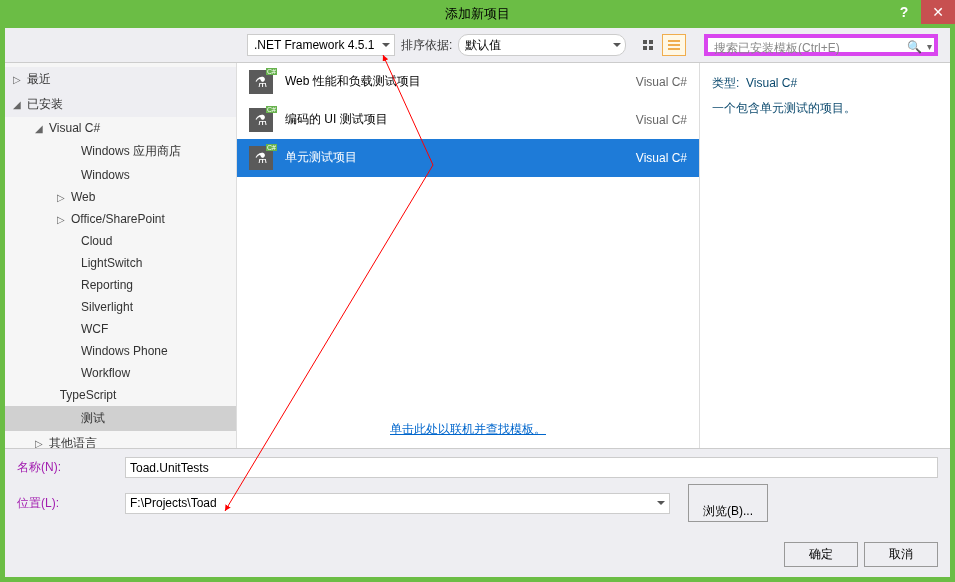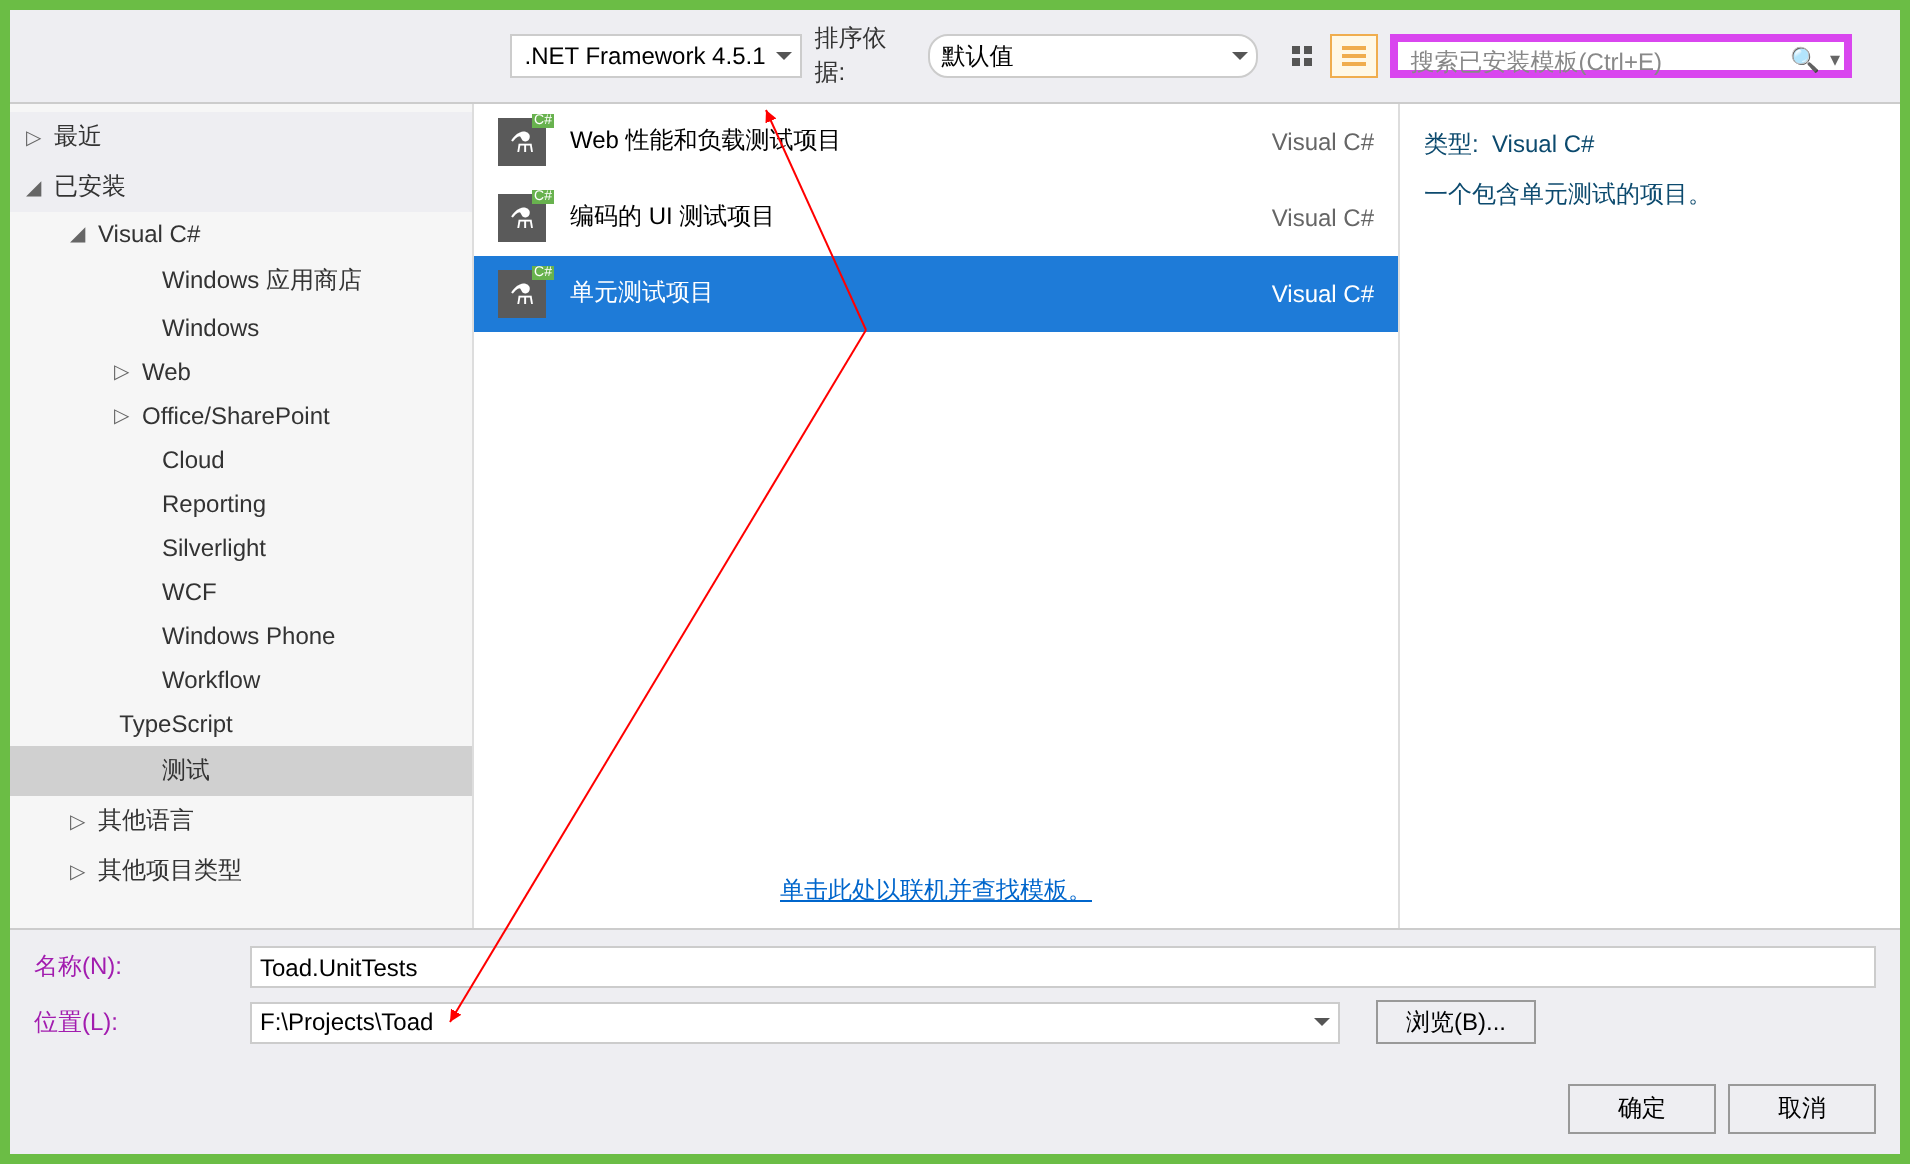--- a/index.html
+++ b/index.html
@@ -71,6 +71,13 @@
 <body>
 
 <div class="window">
+  <div class="titlebar">
+    <span class="titlebar-title">添加新项目</span>
+    <div class="titlebar-controls">
+      <div class="titlebar-help">?</div>
+      <div class="titlebar-btn titlebar-close">✕</div>
+    </div>
+  </div>
 
   <div class="toolbar">
     <div class="toolbar-spacer"></div>

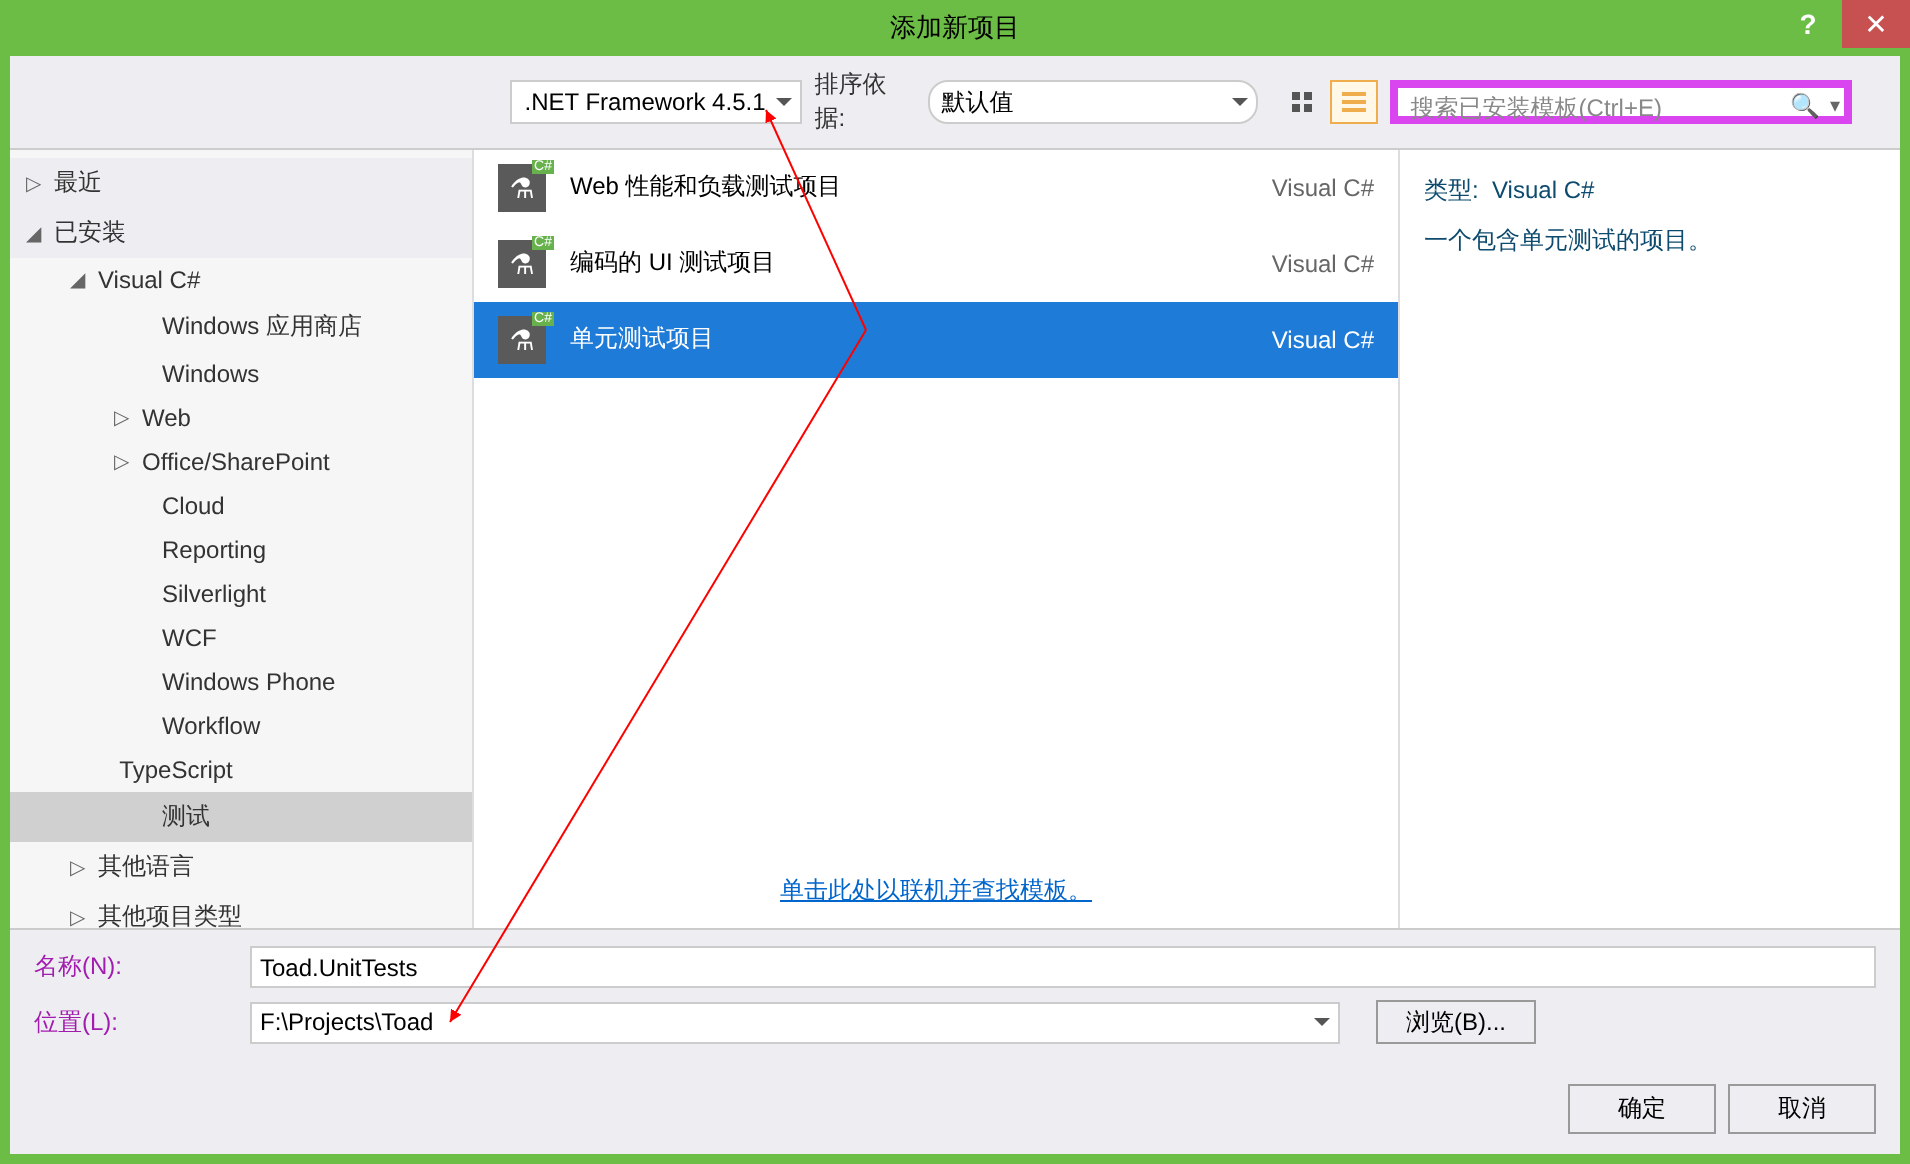--- a/index.html
+++ b/index.html
@@ -12,7 +12,7 @@
     .titlebar-help { width: 34px; height: 24px; display: flex; align-items: center; justify-content: center; color: #fff; font-size: 14px; font-weight: bold; }
     .titlebar-close { background: #c75050; color: #fff; font-size: 14px; }
     
-    .toolbar { background: #eeeef2; border-bottom: 1px solid #ccc; padding: 6px 24px; display: flex; align-items: center; gap: 6px; }
+    .toolbar { background: #eeeef2; border-bottom: 1px solid #ccc; padding: 6px 12px; display: flex; align-items: center; gap: 6px; }
     .toolbar-spacer { width: 224px; }
     .dropdown { background: #fff; border: 1px solid #ccc; padding: 2px 16px 2px 6px; position: relative; display: inline-flex; align-items: center; height: 22px; }
     .dropdown::after { content: ""; position: absolute; right: 4px; top: 50%; margin-top: -2px; border: 4px solid transparent; border-top-color: #555; }

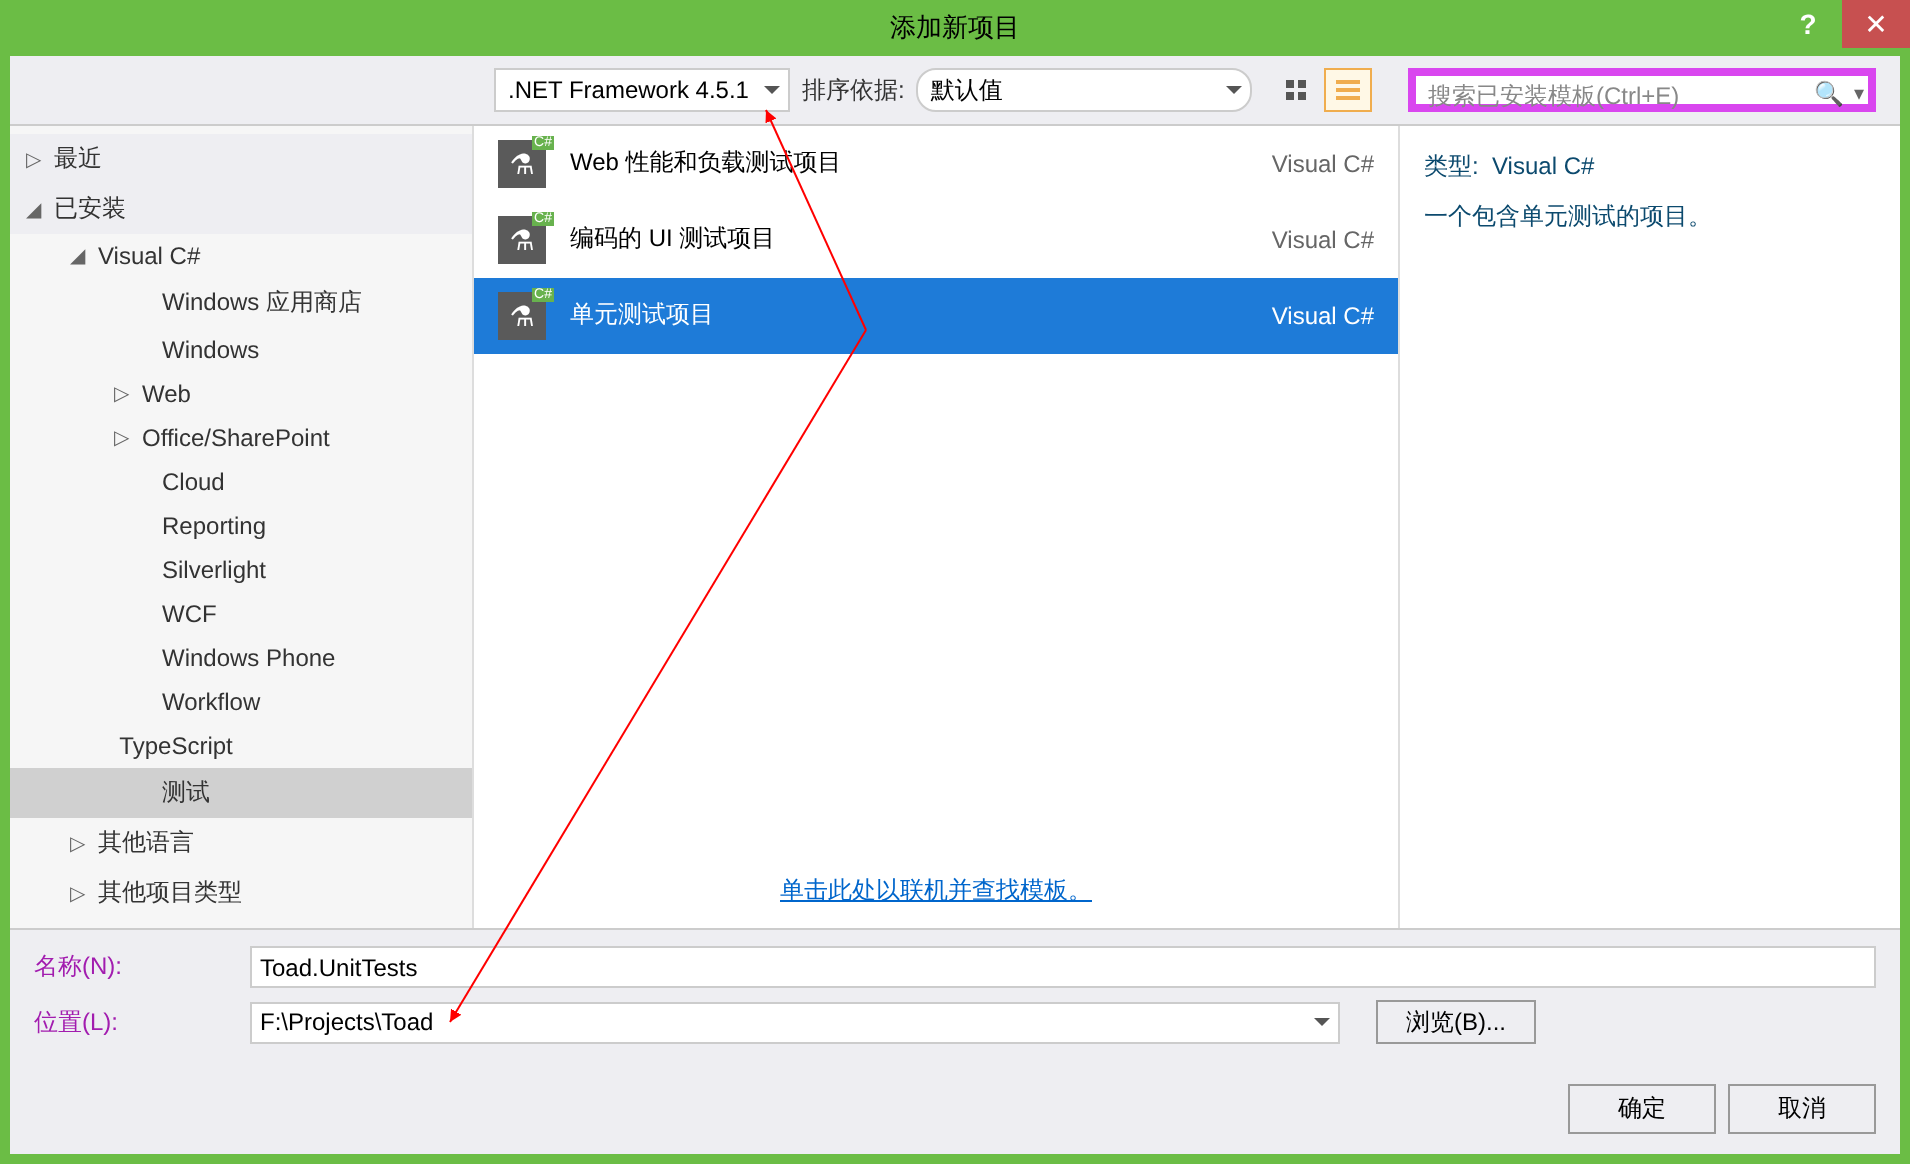--- a/index.html
+++ b/index.html
@@ -142,6 +142,9 @@
           <span>Cloud</span>
         </div>
       <div class="side-item indent3">
+          <span>LightSwitch</span>
+        </div>
+      <div class="side-item indent3">
           <span>Reporting</span>
         </div>
       <div class="side-item indent3">

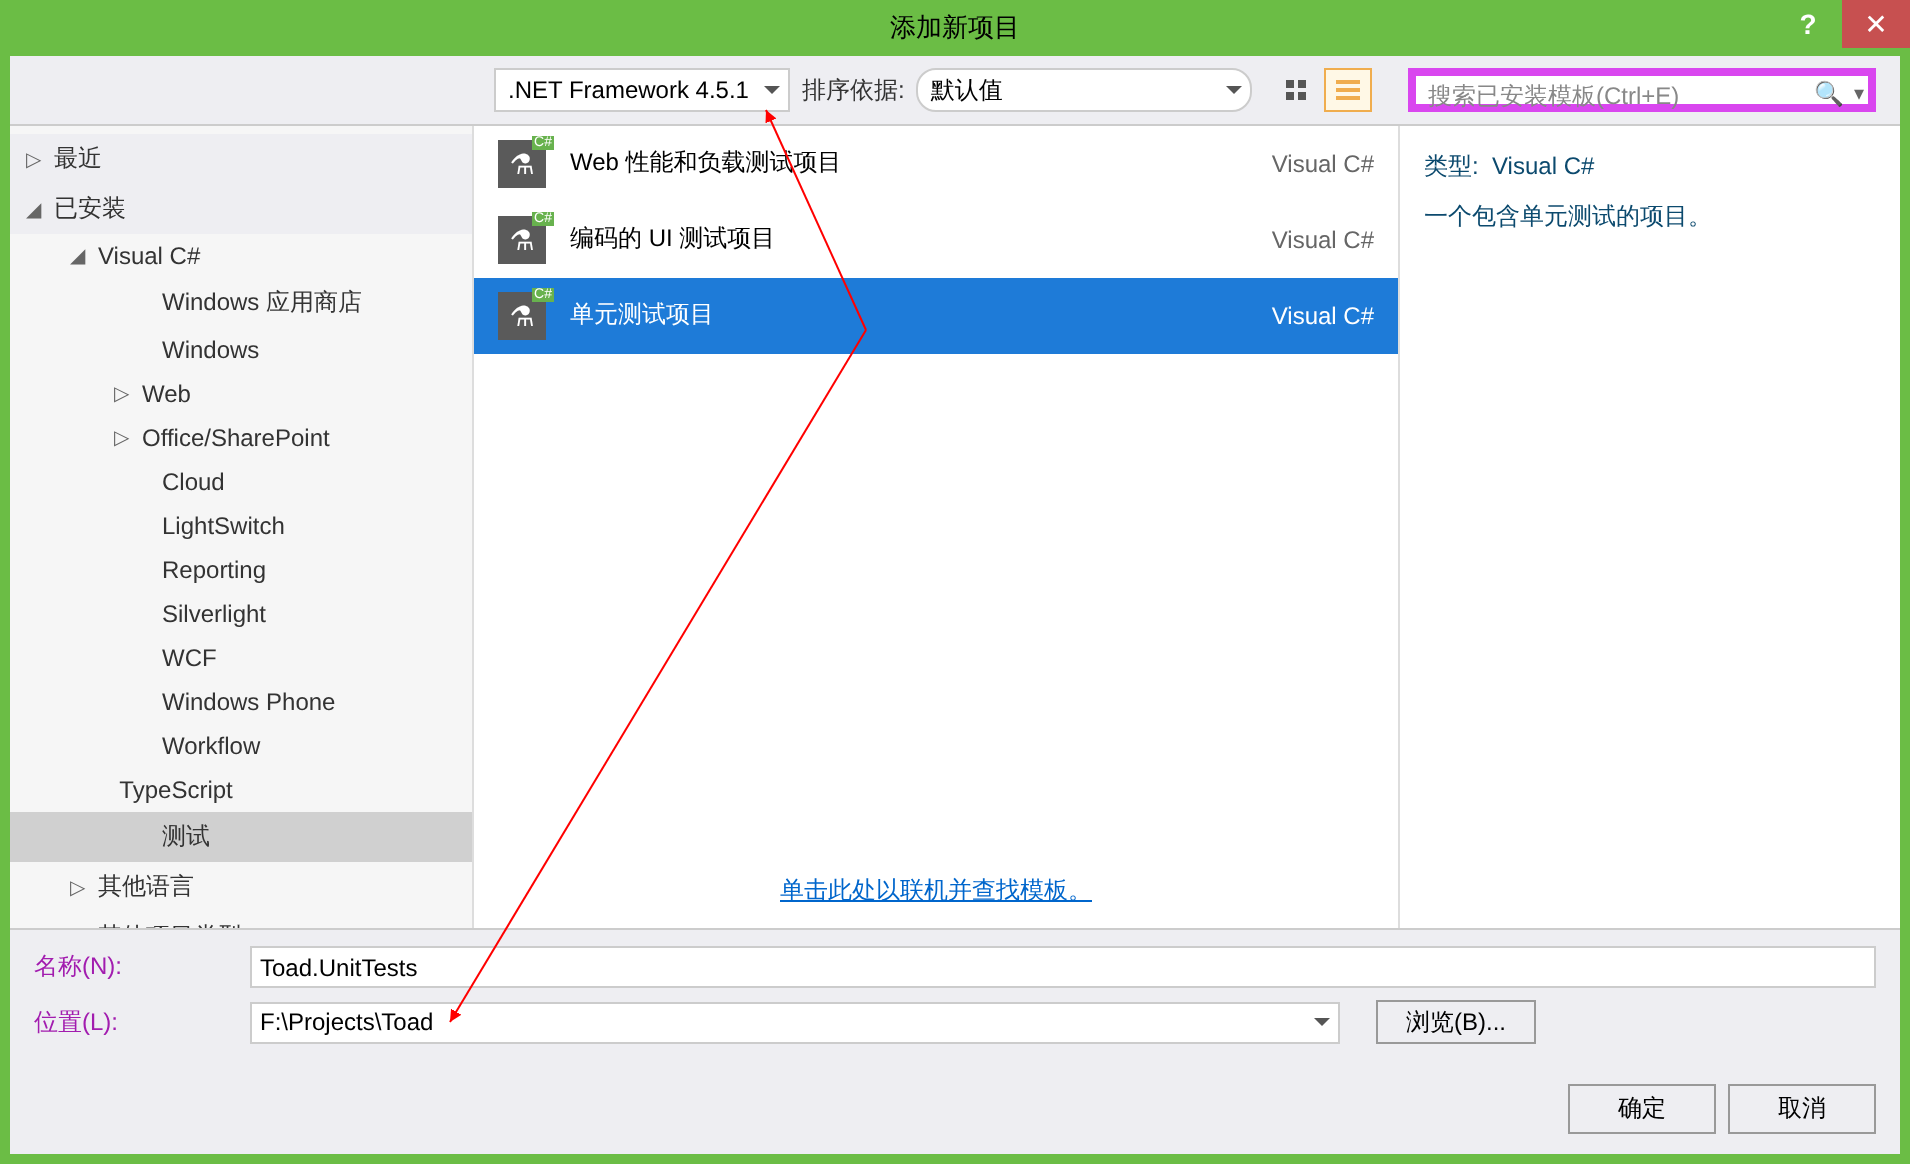--- a/index.html
+++ b/index.html
@@ -62,7 +62,7 @@
     .form-label { width: 100px; color: #a21caf; }
     .form-input { flex: 1; background: #fff; border: 1px solid #ccc; padding: 2px 4px; height: 21px; }
     .location-row .form-input { max-width: 550px; }
-    .browse-btn { padding: 2px 14px; background: #eeeef2; border: 1px solid #999; height: 22px; margin-left: 10px; }
+    .browse-btn { padding: 18px 14px; background: #eeeef2; border: 1px solid #999; height: 22px; margin-left: 10px; }
     .dlg-buttons { display: flex; justify-content: flex-end; gap: 6px; padding: 6px 12px 10px; background: #eeeef2; }
     .dlg-btn { padding: 3px 24px; background: #eeeef2; border: 1px solid #999; }
     svg.ann-line { position: absolute; top: 0; left: 0; pointer-events: none; }

